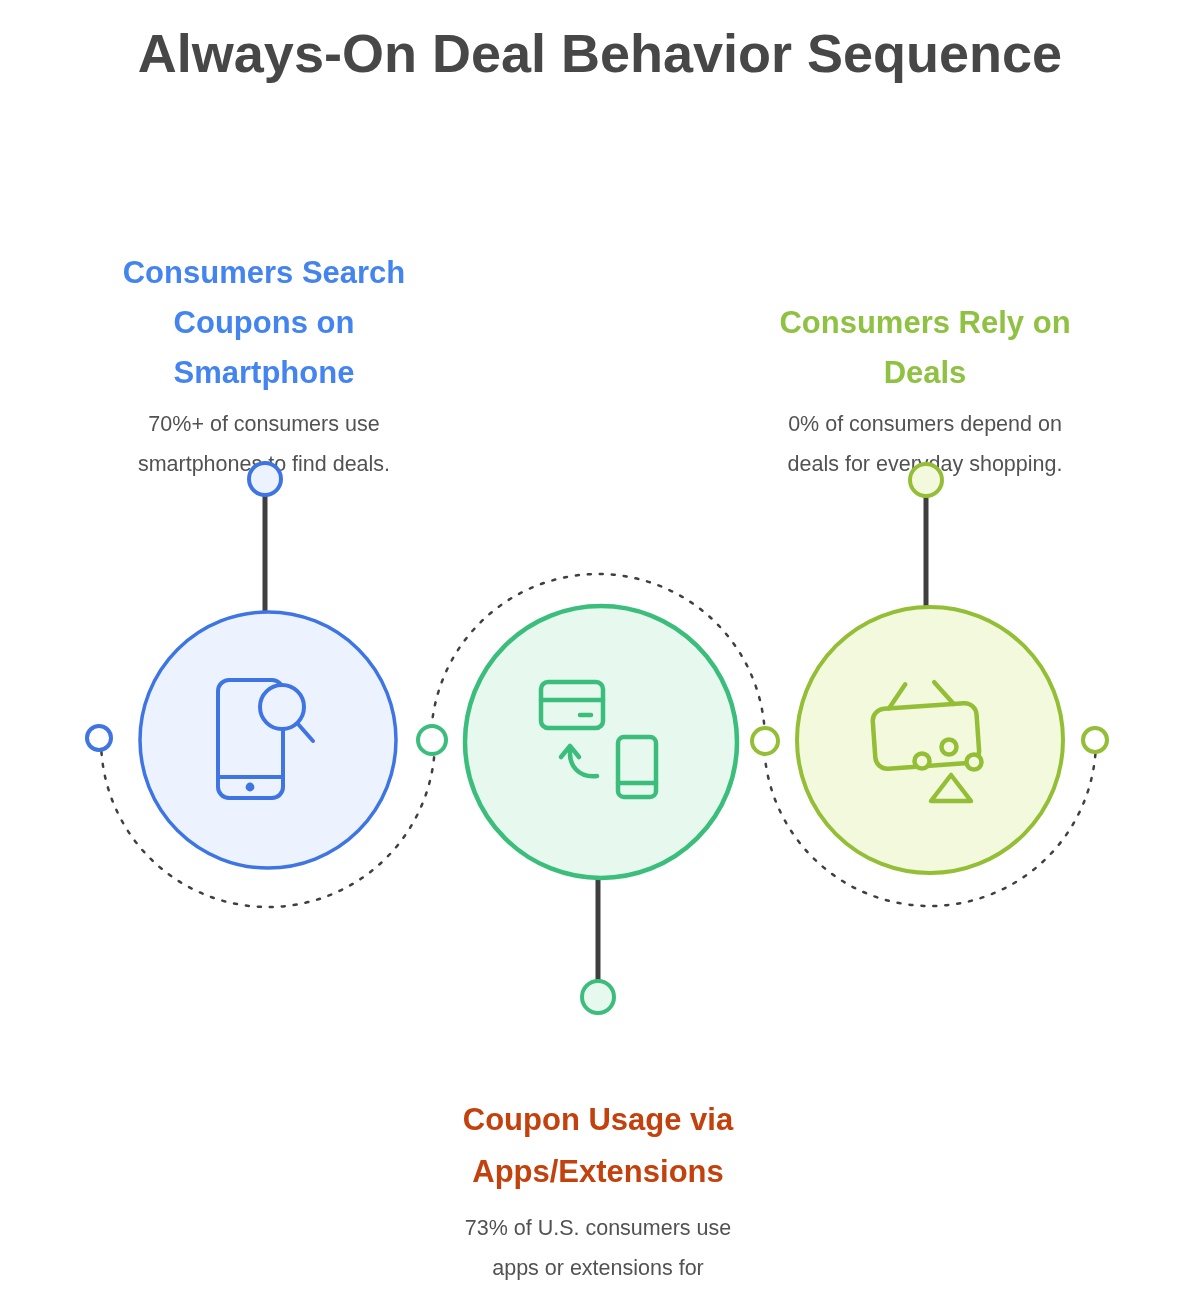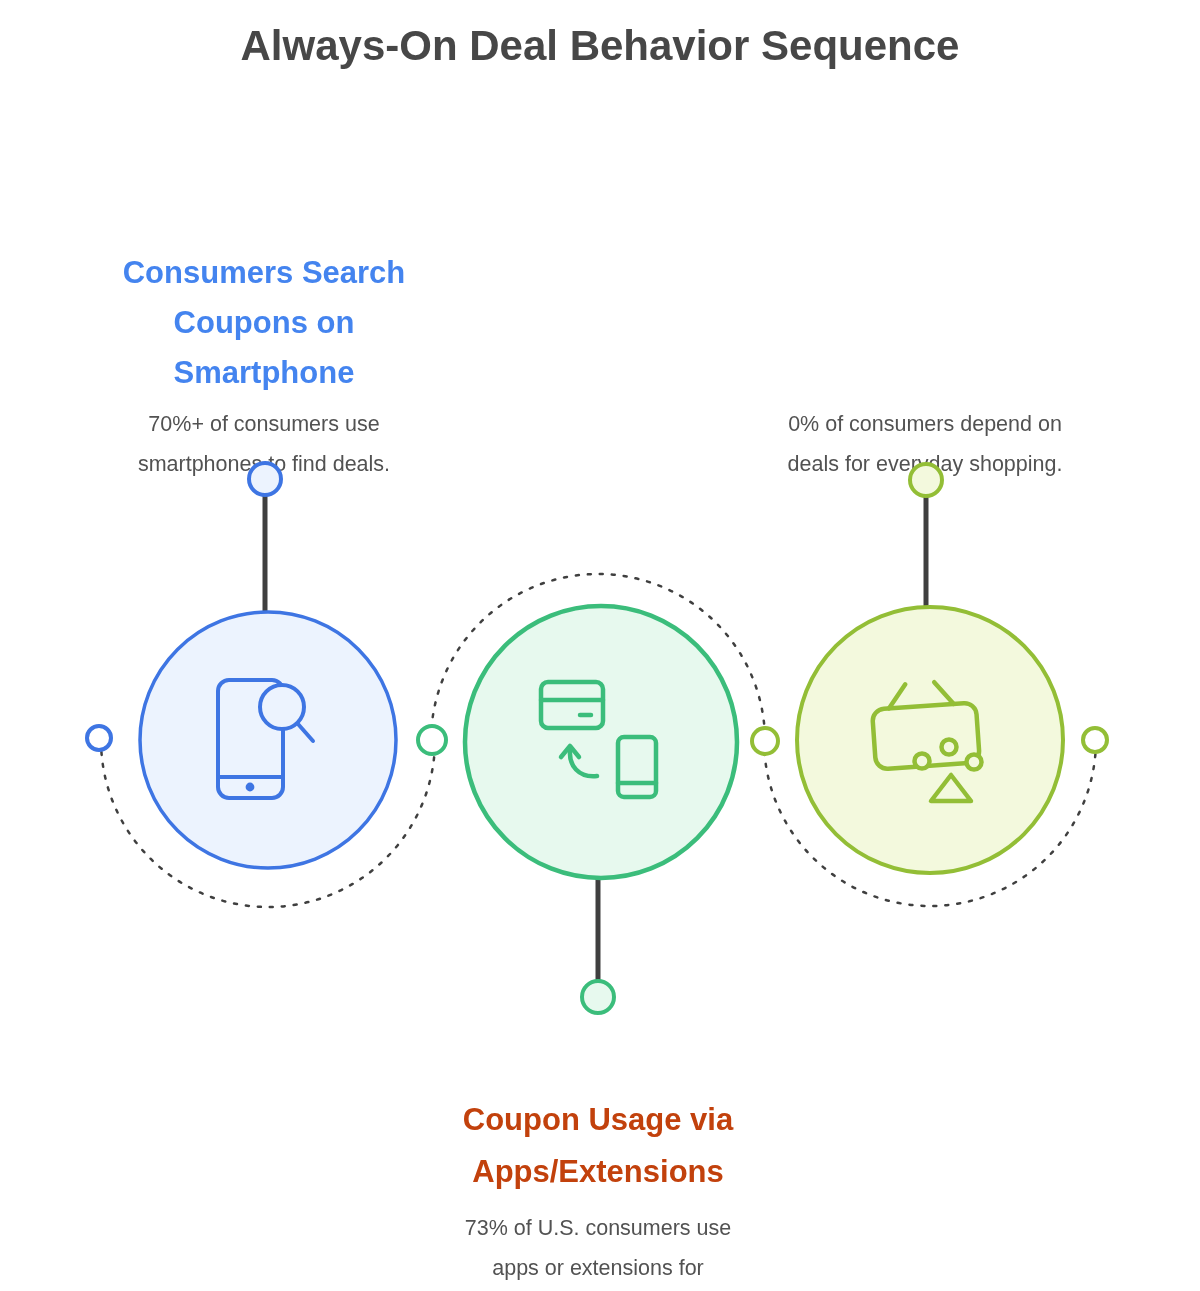--- a/index.html
+++ b/index.html
@@ -13,7 +13,7 @@
   .page-title{
     position:absolute;left:0;top:22px;width:1200px;
     text-align:center;
-    font-size:42px;font-weight:700;color:#474747;
+    font-size:54px;font-weight:700;color:#474747;
     letter-spacing:0px;margin:0;
   }
   .txt{position:absolute;text-align:center;white-space:pre-line;margin-top:48px;}

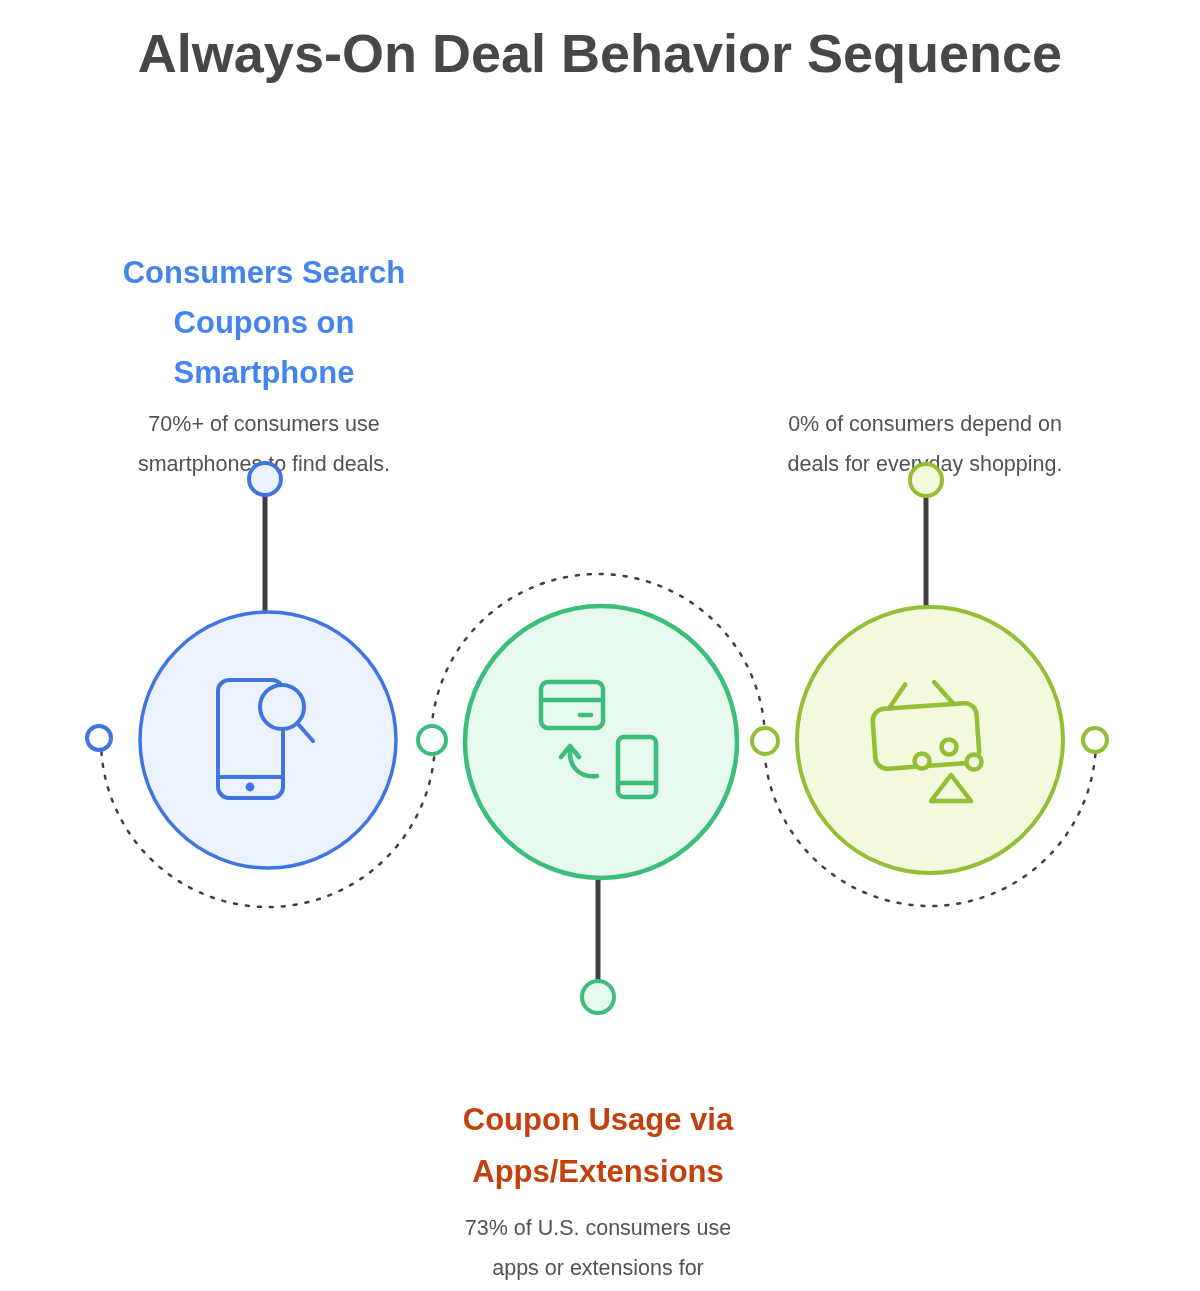--- a/index.html
+++ b/index.html
@@ -40,6 +40,8 @@
   <div class="txt desc d-step1">70%+ of consumers use
 smartphones to find deals.</div>
 
+  <div class="txt heading h-step3">Consumers Rely on
+Deals</div>
   <div class="txt desc d-step3">0% of consumers depend on
 deals for everyday shopping.</div>
 

